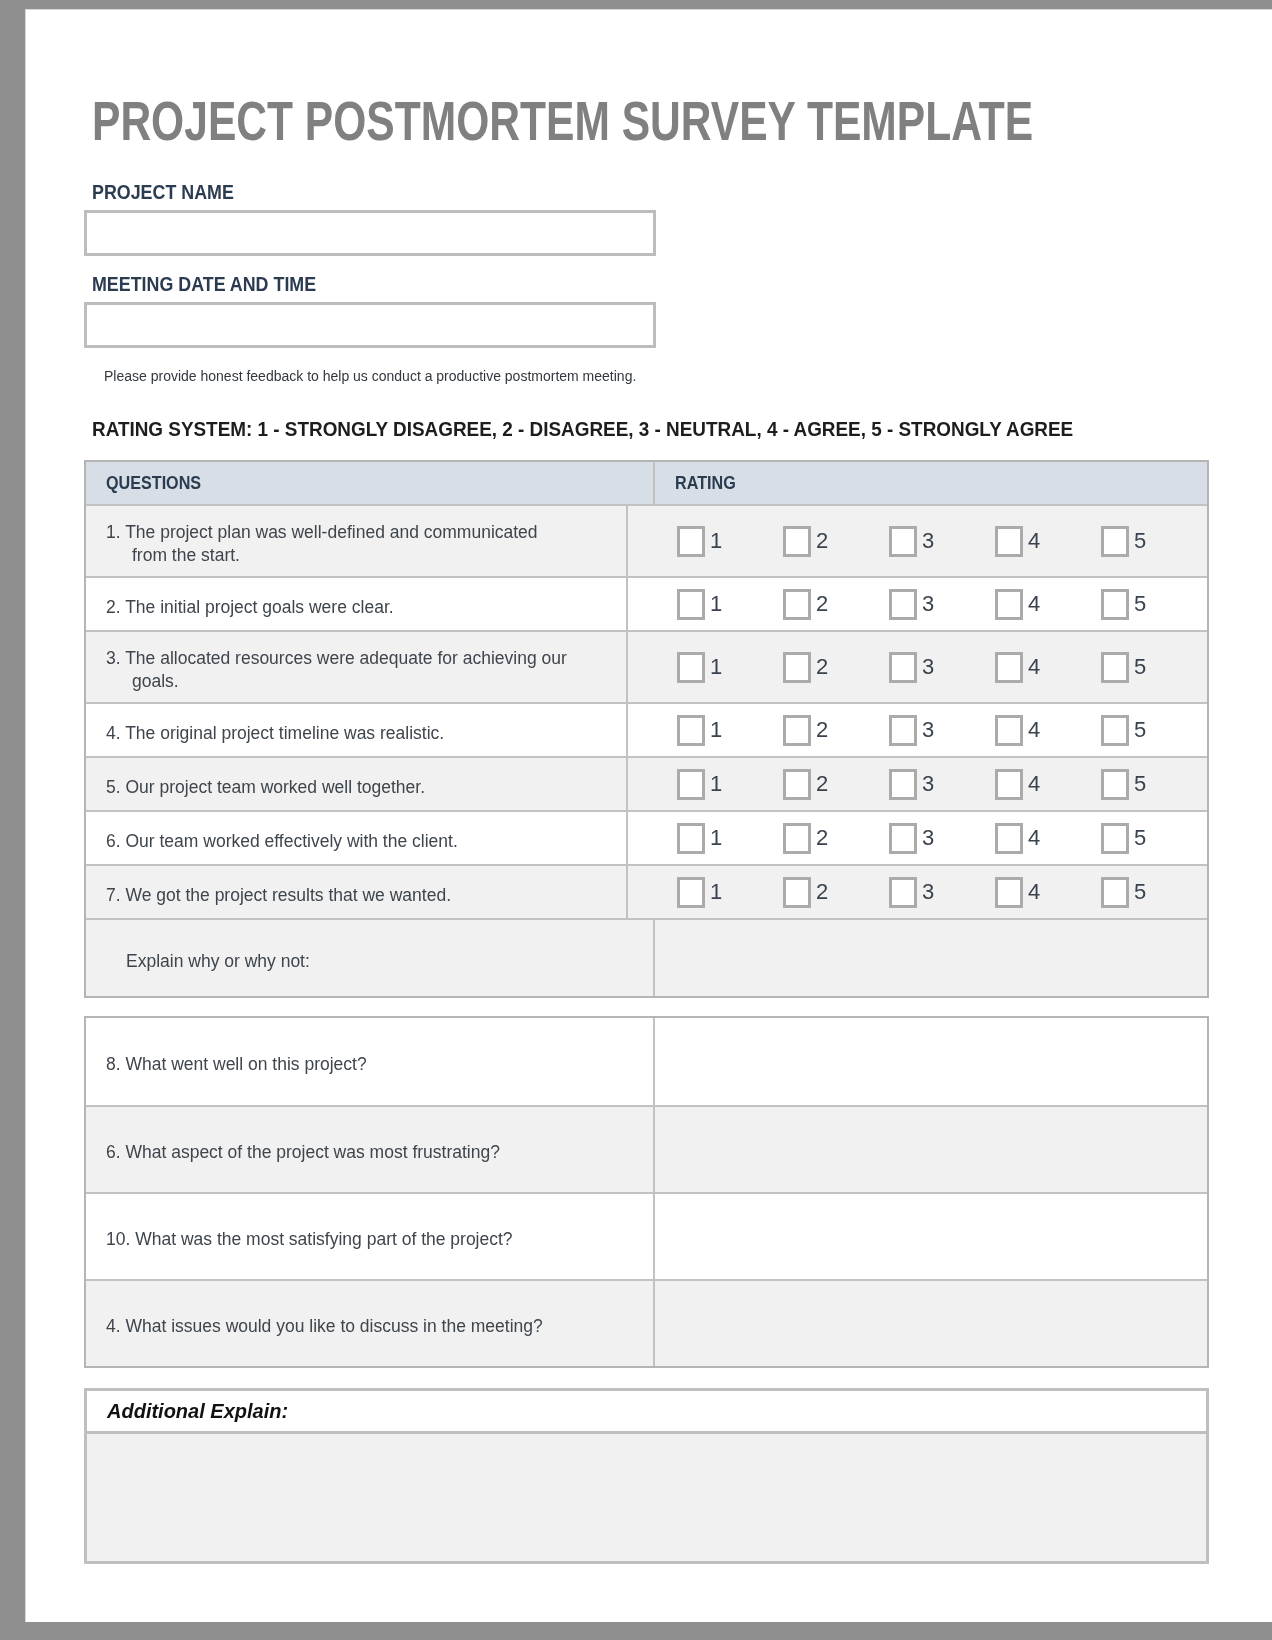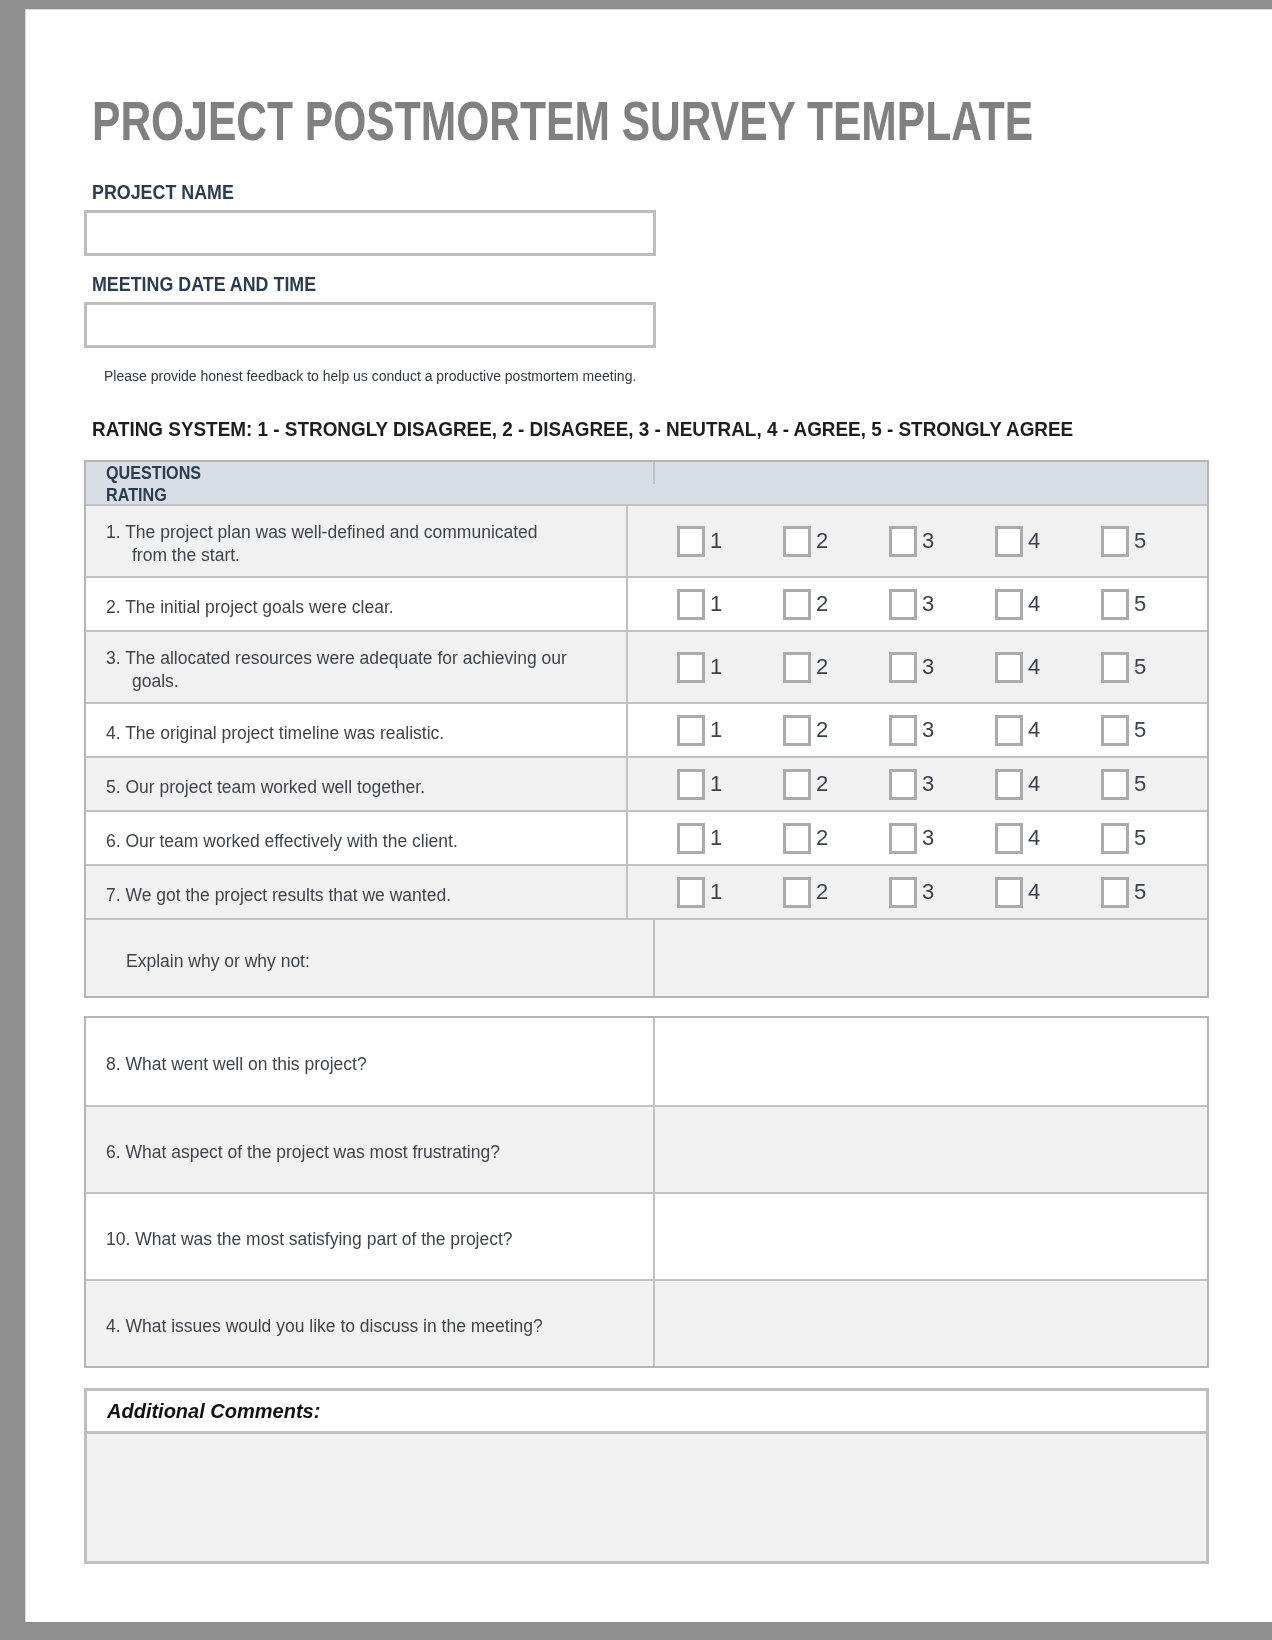--- a/index.html
+++ b/index.html
@@ -83,7 +83,6 @@
     height: 42px;
     background: #d8dee5;
     align-items: center;
-    flex-direction: column;
   }
   .t-header .th {
     font-size: 19px;

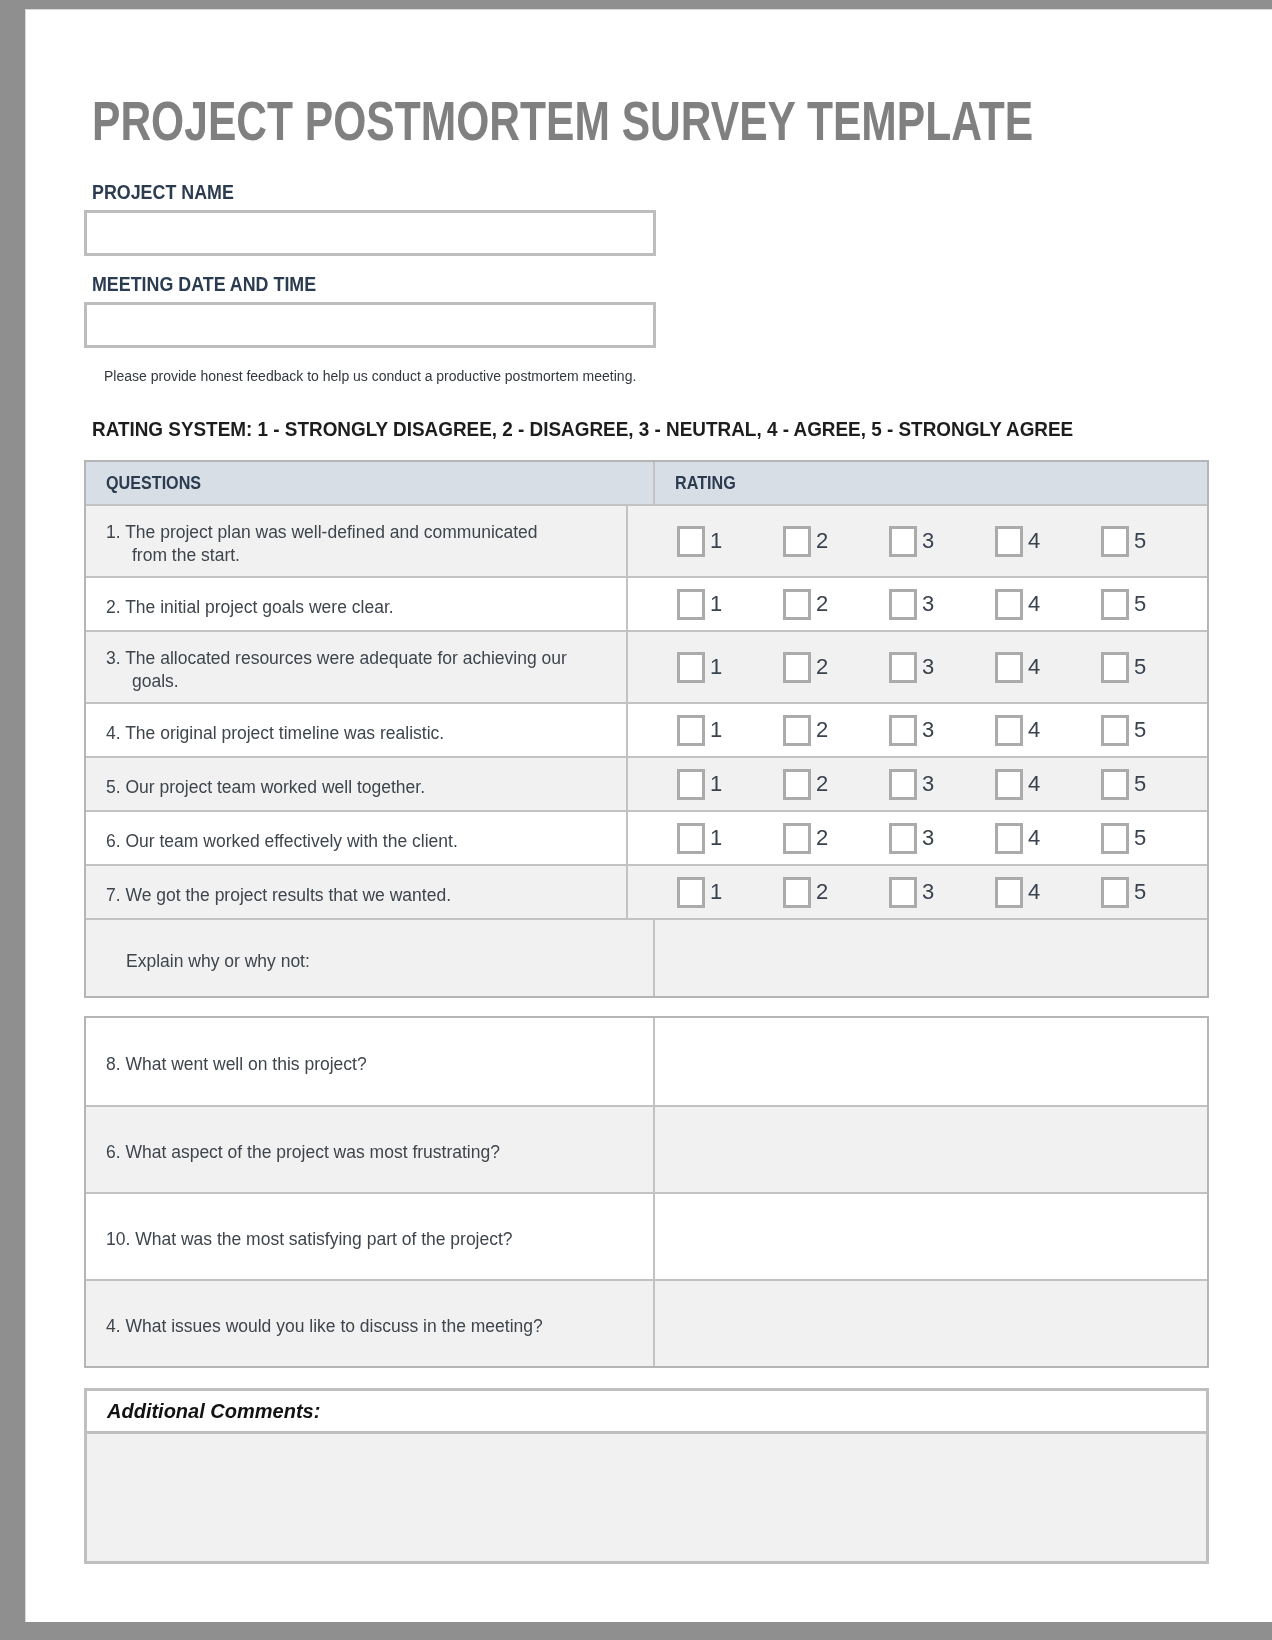--- a/index.html
+++ b/index.html
@@ -450,7 +450,7 @@
   </div>
 
   <div class="ac">
-    <div class="ac-header">Additional Comments:</div>
+    <div class="ac-header">Additional Explain:</div>
     <div class="ac-area answer-cell"></div>
   </div>
 

